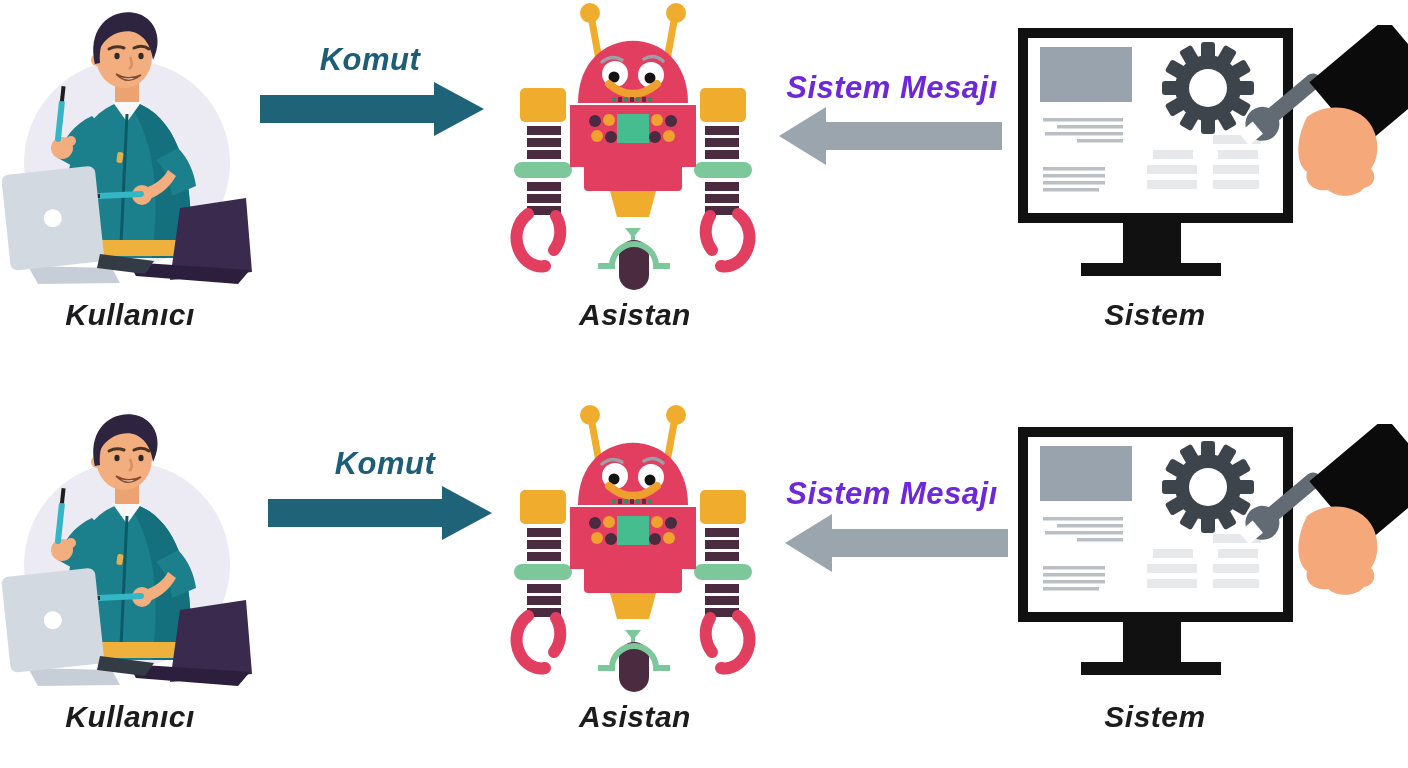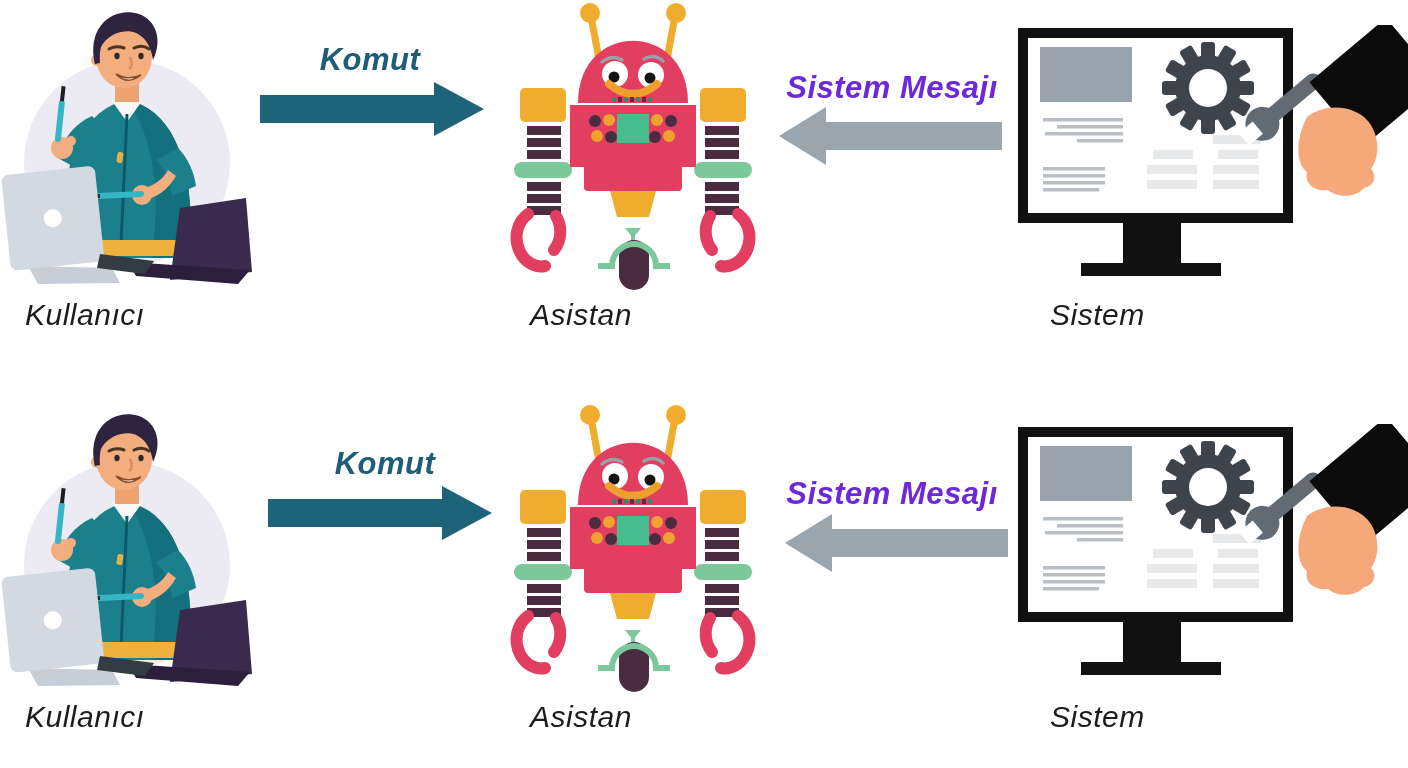--- a/index.html
+++ b/index.html
@@ -12,8 +12,8 @@
   .row.r1{top:402px;}
   .abs{position:absolute;}
   .node-label{
-    position:absolute;top:298px;width:210px;
-    font-size:30px;font-weight:normal;font-style:italic;color:#1c1c1e;
+    position:absolute;top:298px;width:210px;text-align:center;
+    font-size:30px;font-weight:bold;font-style:italic;color:#1c1c1e;
     letter-spacing:0.5px;
   }
   .arrow-label{

